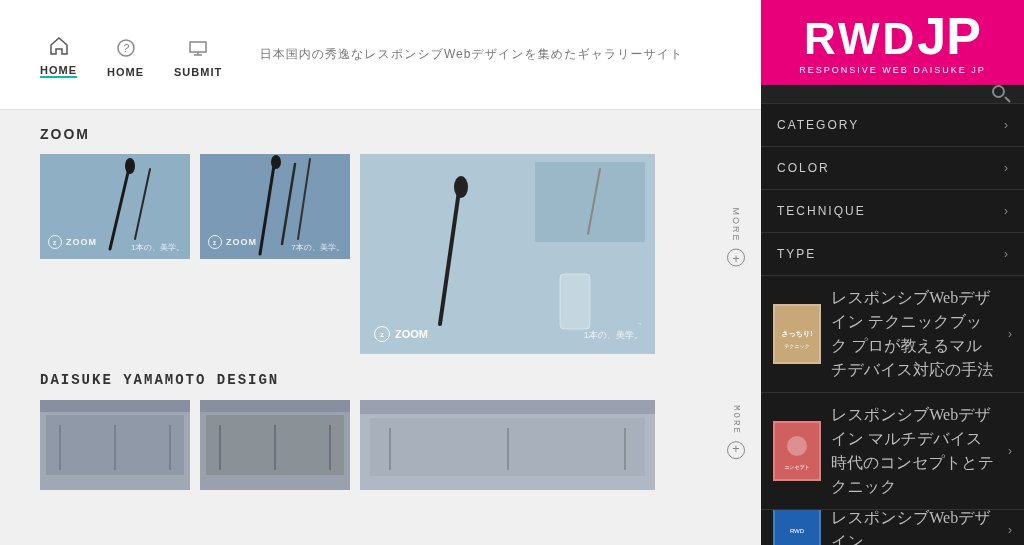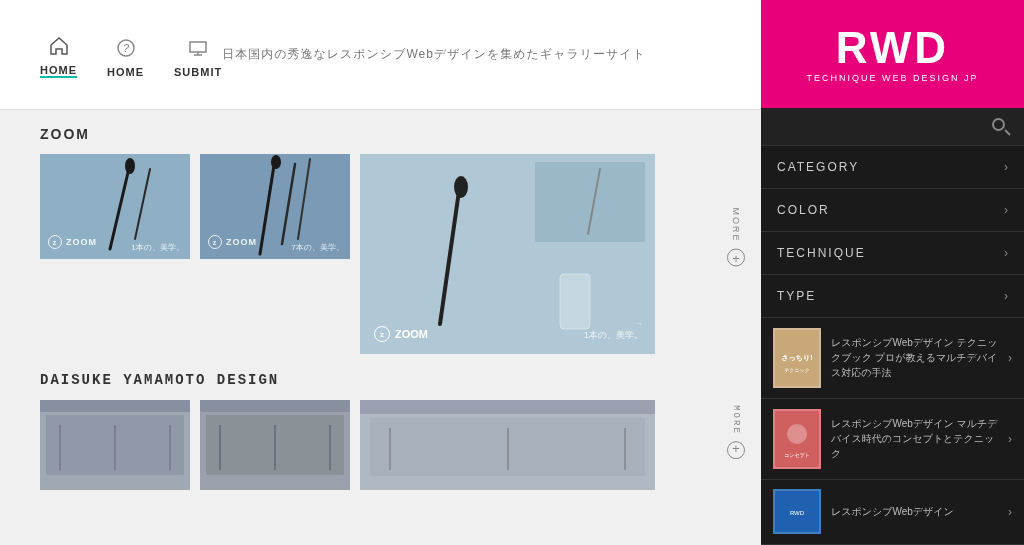--- a/index.html
+++ b/index.html
@@ -54,6 +54,7 @@
 
     #tagline {
       flex: 1;
+      text-align: center;
       font-size: 12px;
       color: #777;
       letter-spacing: 1px;

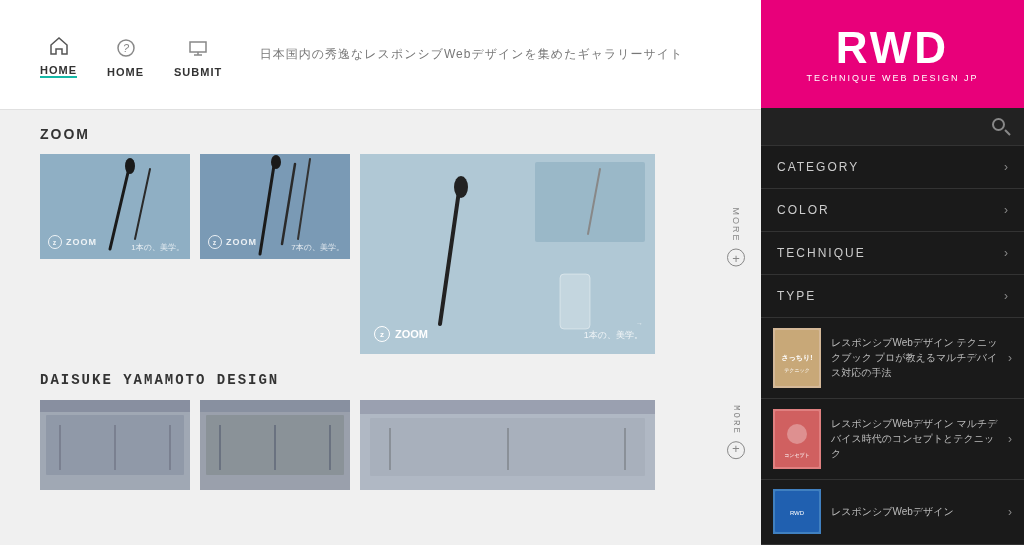--- a/index.html
+++ b/index.html
@@ -366,6 +366,7 @@
   <div id="sidebar-logo" style="background:#e8007a;height:110px;display:flex;flex-direction:column;align-items:center;justify-content:center;">
     <div style="display:flex;align-items:baseline;gap:0;">
       <span style="font-size:44px;font-weight:900;color:white;letter-spacing:3px;line-height:1;">RWD</span>
+      <span style="font-size:52px;font-weight:900;color:white;letter-spacing:0;line-height:1;">JP</span>
     </div>
     <div style="font-size:9px;color:white;letter-spacing:2px;margin-top:3px;">TECHNIQUE WEB DESIGN JP</div>
   </div>

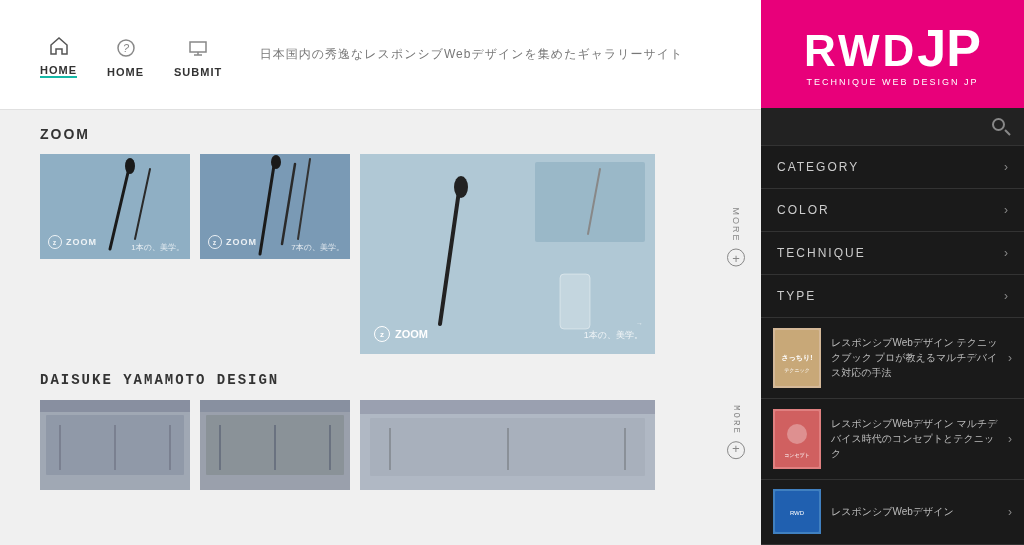--- a/index.html
+++ b/index.html
@@ -368,7 +368,7 @@
       <span style="font-size:44px;font-weight:900;color:white;letter-spacing:3px;line-height:1;">RWD</span>
       <span style="font-size:52px;font-weight:900;color:white;letter-spacing:0;line-height:1;">JP</span>
     </div>
-    <div style="font-size:9px;color:white;letter-spacing:2px;margin-top:3px;">TECHNIQUE WEB DESIGN JP</div>
+    <div style="font-size:9px;color:white;letter-spacing:2px;margin-top:3px;">RESPONSIVE WEB DAISUKE JP</div>
   </div>
 
   <div id="sidebar-search" style="background:#222;height:38px;display:flex;align-items:center;justify-content:flex-end;padding:0 14px;border-bottom:1px solid #333;">

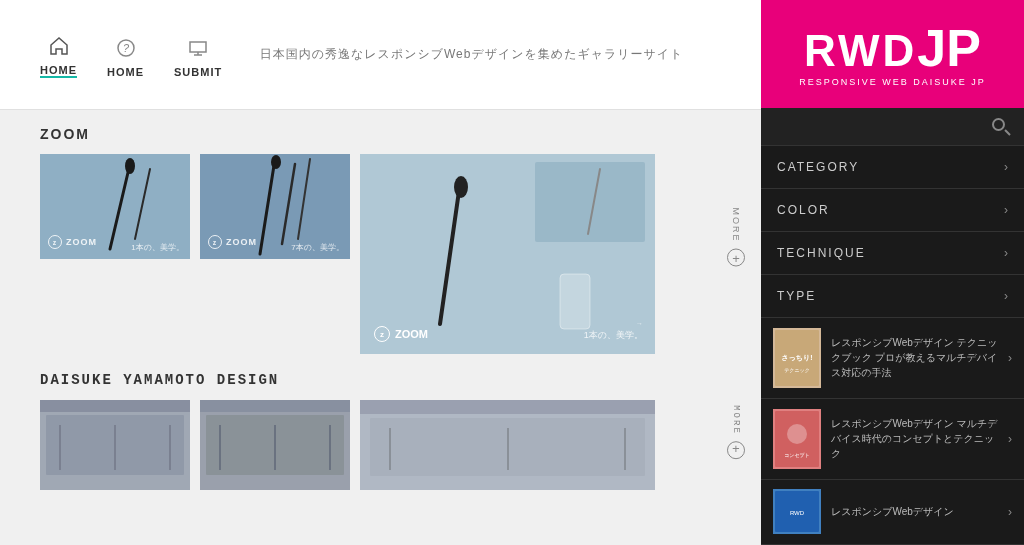--- a/index.html
+++ b/index.html
@@ -167,9 +167,10 @@
     .book-thumb-2 { background: linear-gradient(135deg, #f0a0a0 0%, #d06060 100%); }
     .book-thumb-3 { background: linear-gradient(135deg, #60a0e0 0%, #2060c0 100%); }
     .book-text {
-      font-size: 10px;
+      font-size: 16px;
       color: #bbb;
       line-height: 1.5;
+      font-family: Liberation Serif, serif;
     }
     .book-arrow {
       margin-left: auto;

